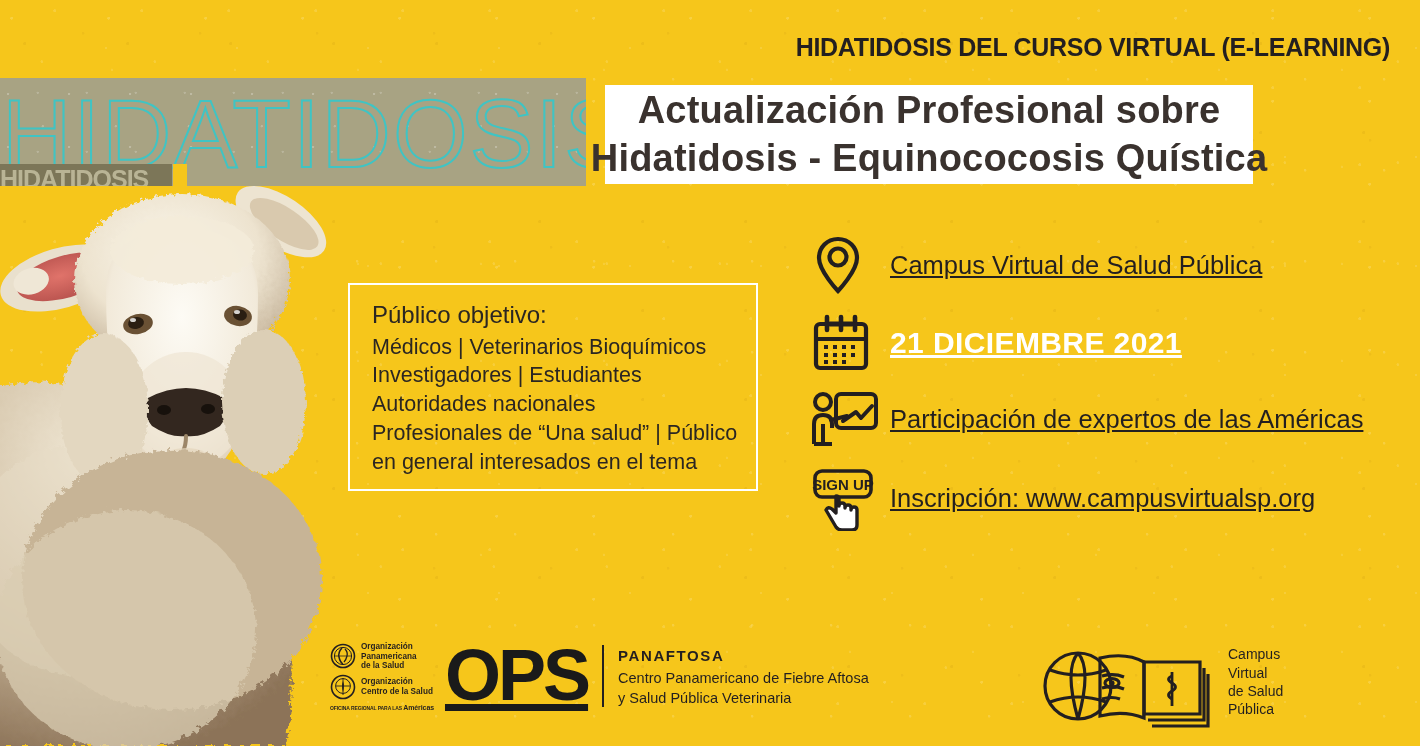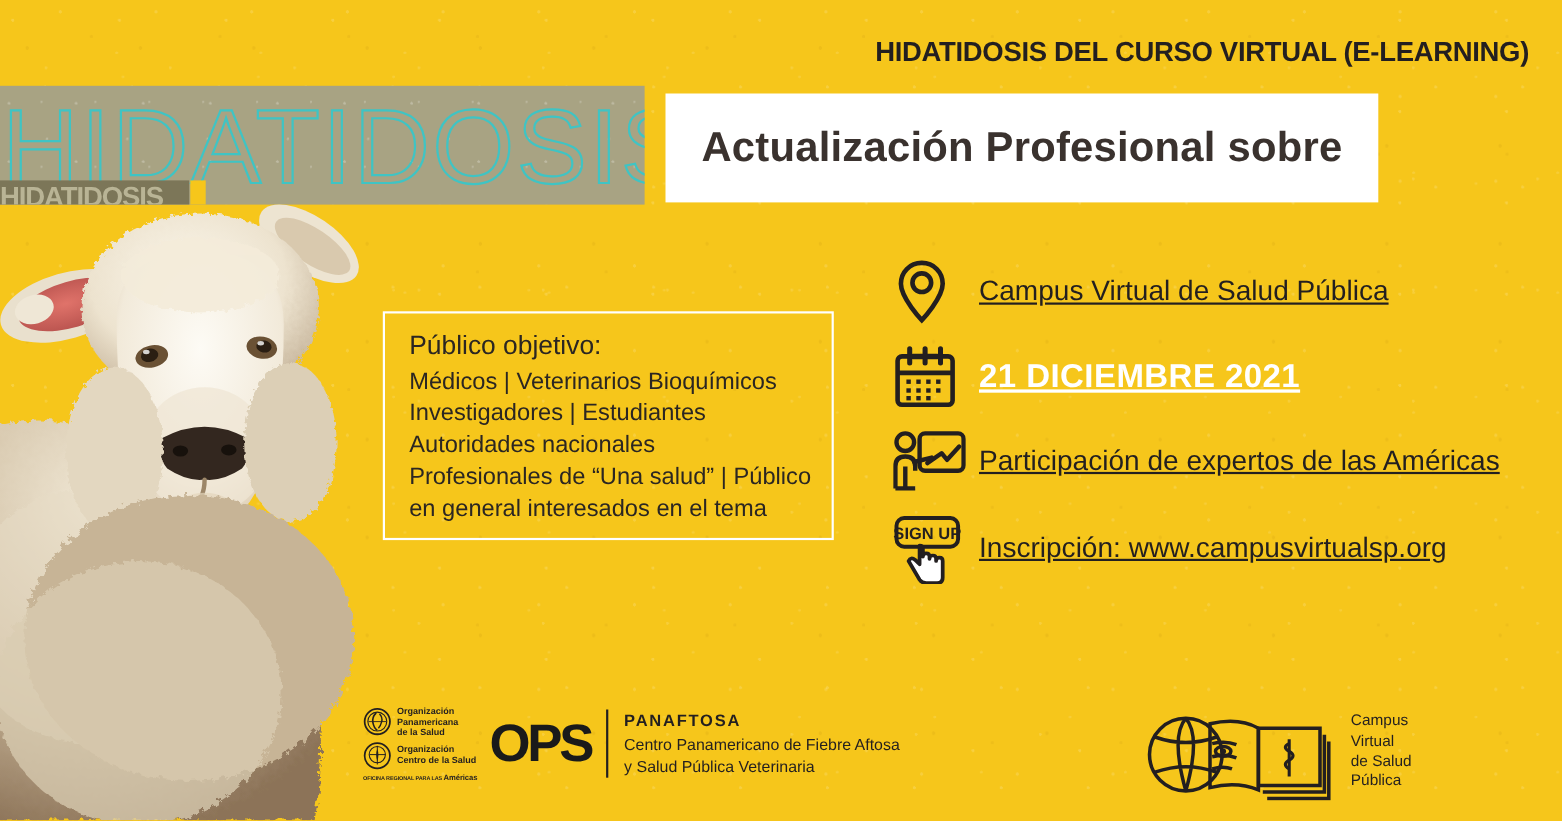--- a/index.html
+++ b/index.html
@@ -221,6 +221,7 @@
 
   <div class="title-box">
     <div class="title-line">Actualización Profesional sobre</div>
+    <div class="title-line">Hidatidosis - Equinococosis Quística</div>
   </div>
 
   <div class="aud-box">

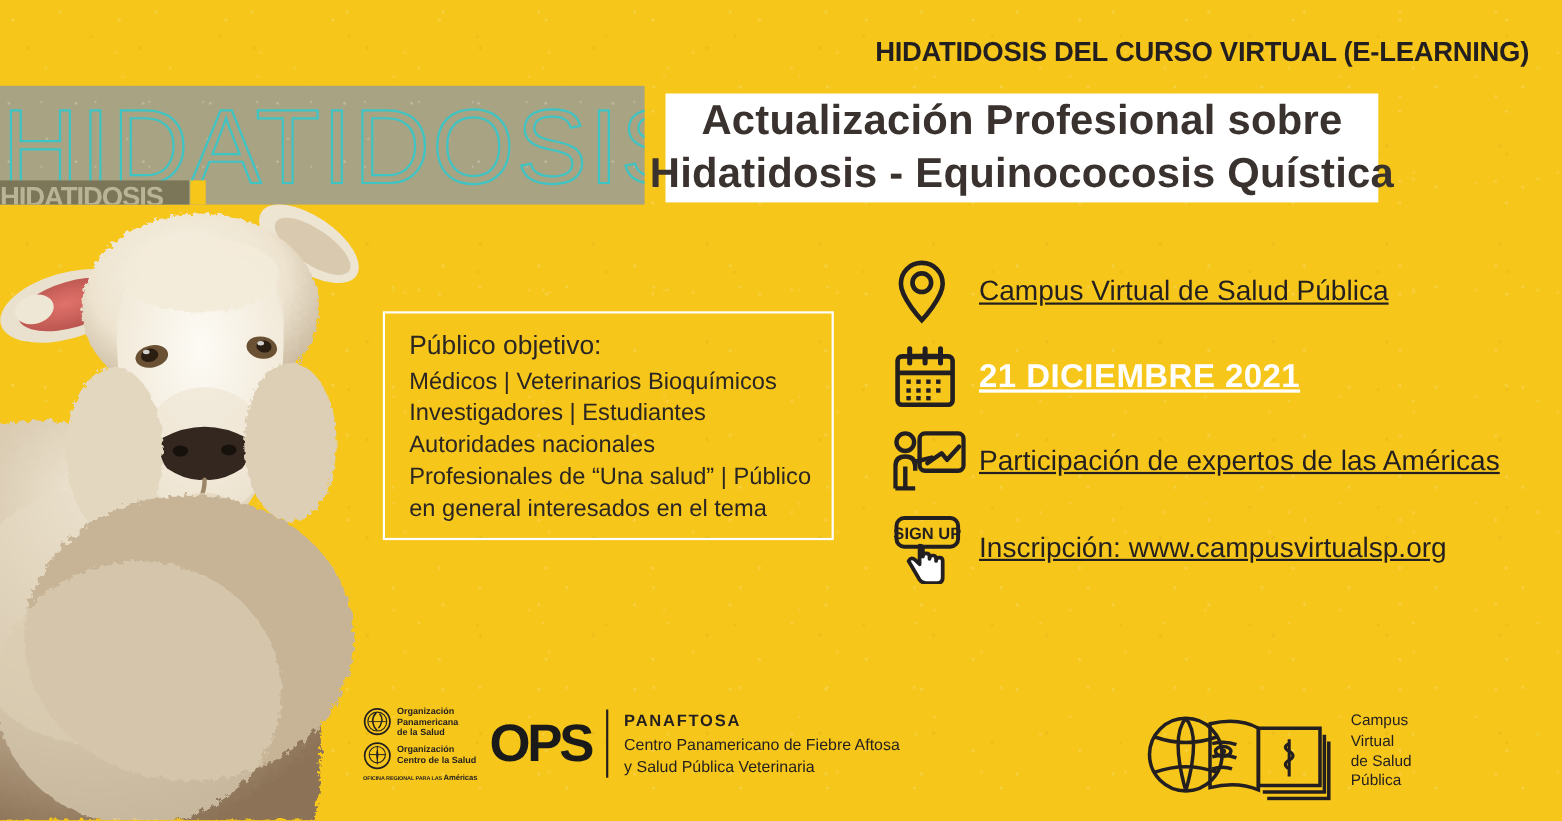--- a/index.html
+++ b/index.html
@@ -105,7 +105,7 @@
   .paho-txt{font-size:8.2px;font-weight:bold;color:#231F20;line-height:1.16;}
   .paho-sub{font-size:5px;font-weight:bold;color:#231F20;letter-spacing:-.1px;margin-top:1px;}
   .paho-sub b{font-size:7px;}
-  .ops-word{font-size:48px;font-weight:bold;color:#1A1A1A;letter-spacing:-3px;line-height:.86;margin:0 14px 0 2px;}
+  .ops-word{font-size:72px;font-weight:bold;color:#1A1A1A;letter-spacing:-3px;line-height:.86;margin:0 14px 0 2px;text-decoration:underline;}
   .vrule{width:2px;height:62px;background:#231F20;margin-right:14px;}
   .pan-name{font-size:15px;font-weight:bold;letter-spacing:1.6px;color:#231F20;line-height:1.5;}
   .pan-desc{font-size:14.5px;color:#231F20;line-height:1.38;}

